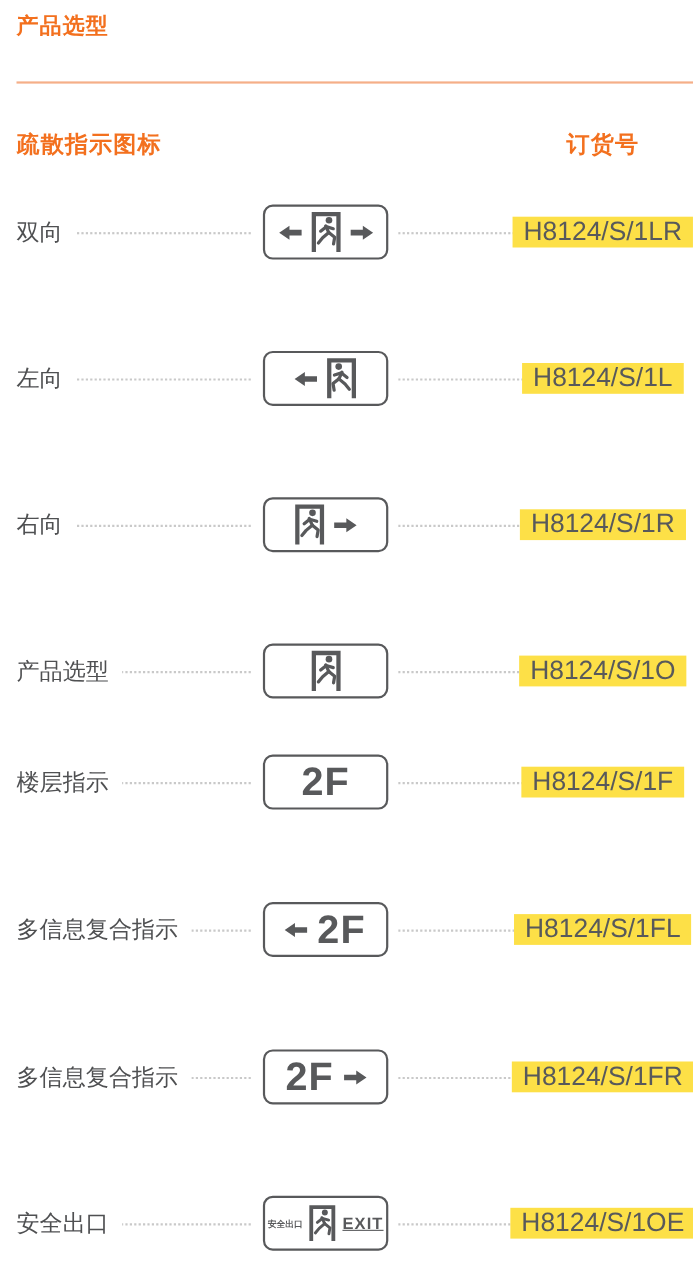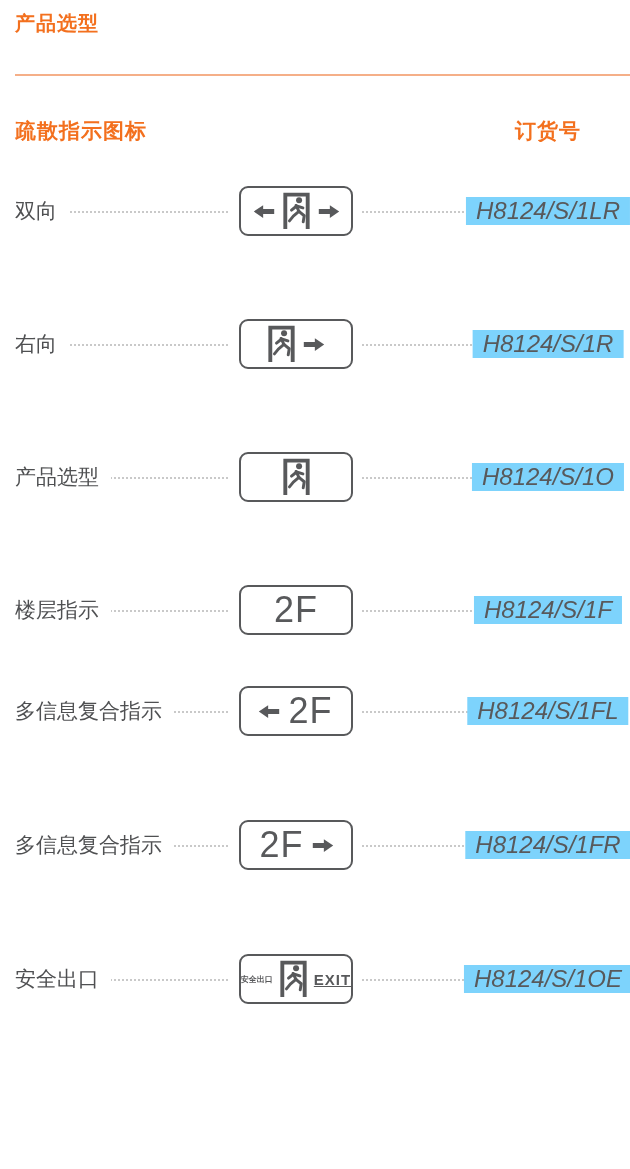--- a/index.html
+++ b/index.html
@@ -57,8 +57,8 @@
   }
   .order-code {
     position:absolute; left:548px; top:50%; transform:translate(-50%,-50%);
-    background:#7dd3fc; padding:0 10px; z-index:1;
-    font-size:24px; color:var(--text-gray,#58595B); white-space:nowrap;font-style:italic;
+    background:#fde047; padding:0 10px; z-index:1;
+    font-size:24px; color:var(--text-gray,#58595B); white-space:nowrap;
   }
   .arrow { width:24px; height:17px; flex:0 0 auto; }
   .man { height:38px; width:31px; flex:0 0 auto; }

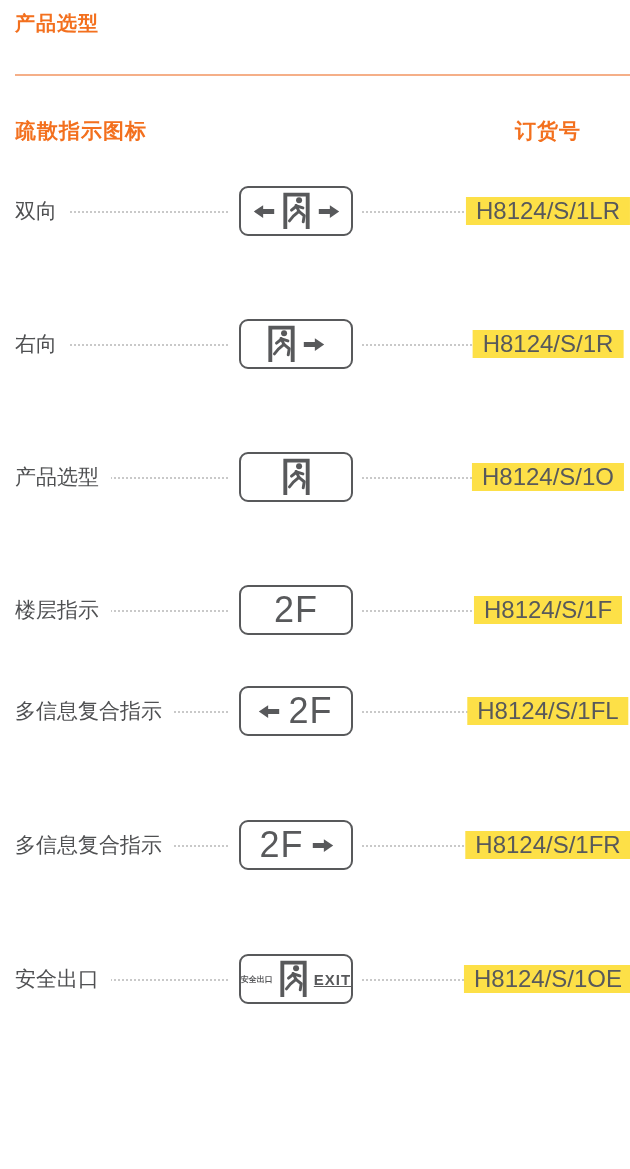--- a/index.html
+++ b/index.html
@@ -110,6 +110,31 @@
     </div>
     <div class="row">
       <div class="leader"></div>
+      <span class="row-label">左向</span>
+      <div class="icon-wrap">
+        <div class="iconbox">
+          <svg class="arrow" viewBox="0 0 28 20">
+            <path d="M26,7 H13 V2.5 L2,10 L13,17.5 V13 H26 Z" fill="#58595B"></path>
+          </svg>
+          <svg class="man" viewBox="0 0 36 44">
+    <g transform="translate(36,0) scale(-1,1)">
+      <path d="M5,43 V3 H31 V43" fill="none" stroke="#58595B" stroke-width="4.5"></path>
+      <circle cx="21" cy="9.5" r="3.5" fill="#58595B"></circle>
+      <g fill="none" stroke="#58595B" stroke-width="3.4" stroke-linecap="round" stroke-linejoin="round">
+        <path d="M17.5,15.5 L20.8,22.5"></path>
+        <path d="M18,16.2 L25.5,18.4"></path>
+        <path d="M17.8,16.5 L12.2,21"></path>
+        <path d="M20.8,22.5 L27,27.5 L25.8,34.5"></path>
+        <path d="M20.8,22.5 L14.3,28 L9.8,33.5"></path>
+      </g>
+    </g>
+  </svg>
+        </div>
+      </div>
+      <span class="order-code">H8124/S/1L</span>
+    </div>
+    <div class="row">
+      <div class="leader"></div>
       <span class="row-label">右向</span>
       <div class="icon-wrap">
         <div class="iconbox">

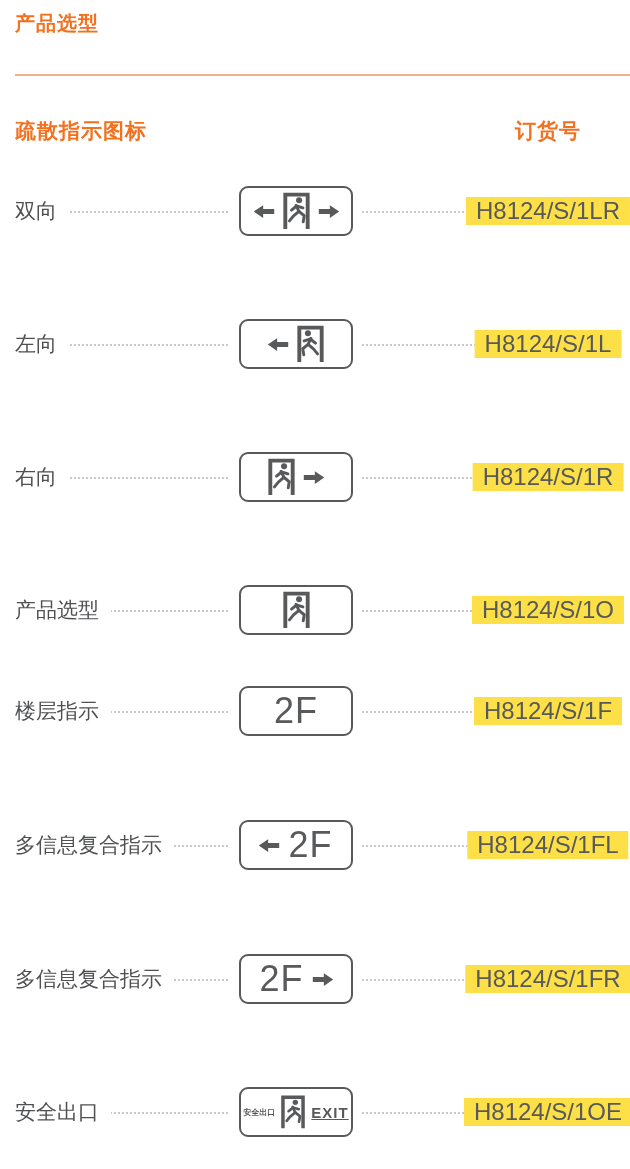--- a/index.html
+++ b/index.html
@@ -63,7 +63,7 @@
   .arrow { width:24px; height:17px; flex:0 0 auto; }
   .man { height:38px; width:31px; flex:0 0 auto; }
   .t2f {
-    font-size:36px; font-weight:normal; line-height:1; letter-spacing:1px;
+    font-size:36px; font-weight:bold; line-height:1; letter-spacing:1px;
     color:var(--icon-gray,#58595B); padding:0 2px;text-align:center;
   }
   .tcn { font-size:8px; font-weight:bold; color:var(--icon-gray,#58595B); white-space:nowrap; }

